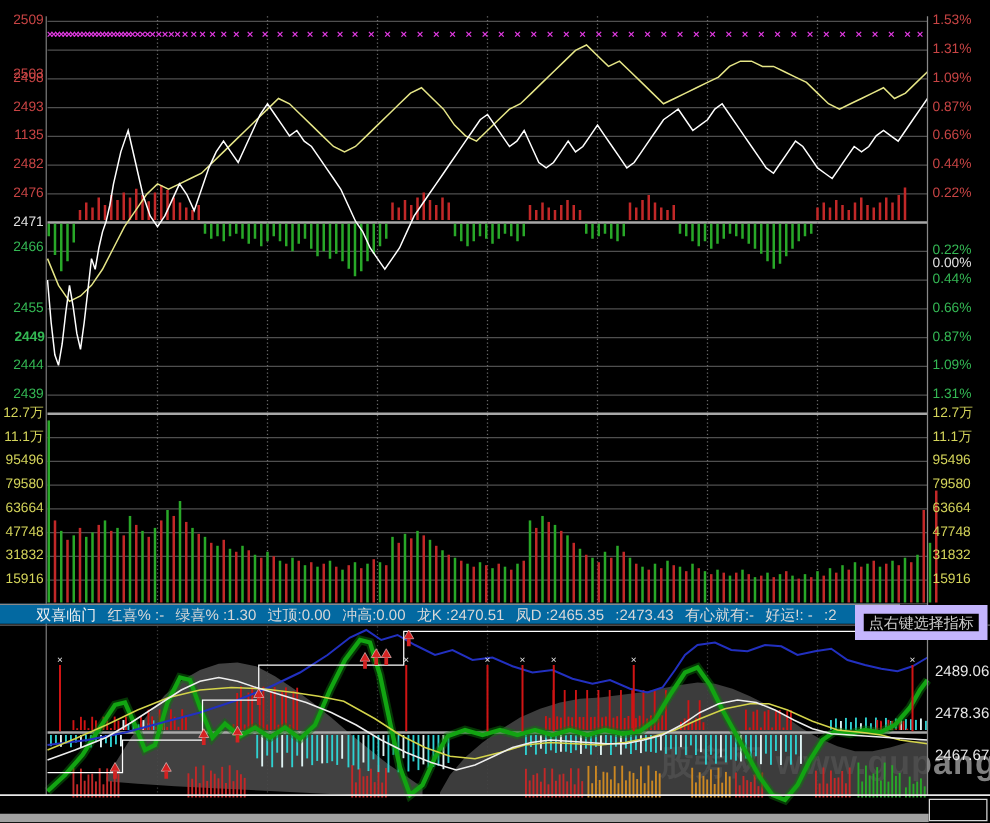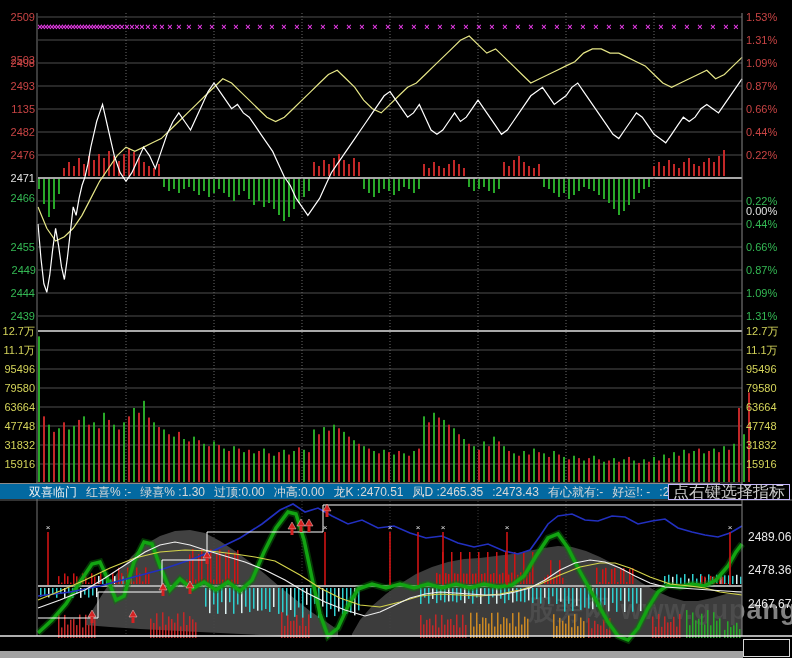--- a/index.html
+++ b/index.html
@@ -878,7 +878,7 @@
       <div class="axlab left" style="top: 198px; right: 757px; color: rgb(52, 184, 84); margin-left: 36px;">2466</div>
       <div class="axlab left" style="top: 224px; right: 801px; color: rgb(52, 184, 84);">2460</div>
       <div class="axlab left" style="top: 247px; right: 757px; color: rgb(52, 184, 84);">2455</div>
-      <div class="axlab left" style="top: 270px; right: 756px; color: rgb(52, 184, 84);">2449</div>
+      <div class="axlab left" style="top: 270px; right: 756px; color: rgb(52, 184, 84); font-weight: bold;">2449</div>
       <div class="axlab left" style="top: 293px; right: 757px; color: rgb(52, 184, 84);">2444</div>
       <div class="axlab left" style="top: 316px; right: 757px; color: rgb(52, 184, 84);">2439</div>
       <div class="axlab rt" style="top: 17px; color: rgb(200, 68, 68);">1.53%</div>

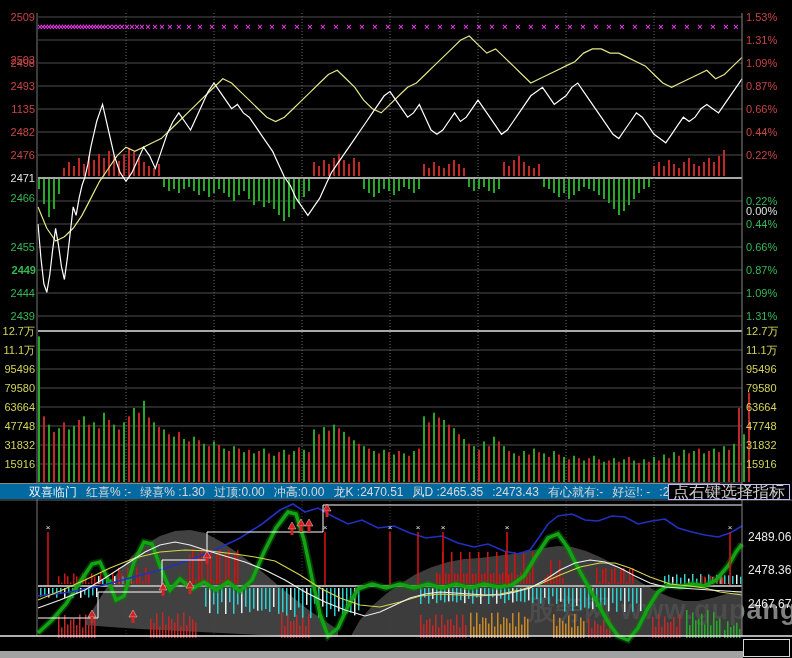--- a/index.html
+++ b/index.html
@@ -18,7 +18,7 @@
           line-height:16px;white-space:nowrap;padding-left:29px;box-sizing:border-box;}
   #indbar span{margin-right:9px;}
   #selbox{position:absolute;right:2px;top:484px;height:14px;line-height:14px;padding:0 4px;
-          border:1px solid #c4b5fd;color:#cccccc;background:#000;font-size:16px;}
+          border:7px solid #c4b5fd;color:#cccccc;background:#000;font-size:12px;}
   #timebar{position:absolute;left:0;top:637px;width:792px;height:13px;background:#000;}
   .tlab{position:absolute;top:1px;font-size:11px;transform:translateX(-50%);}
   #graystrip{position:absolute;left:0;top:651px;width:743px;height:7px;background:#a2a2a2;}

